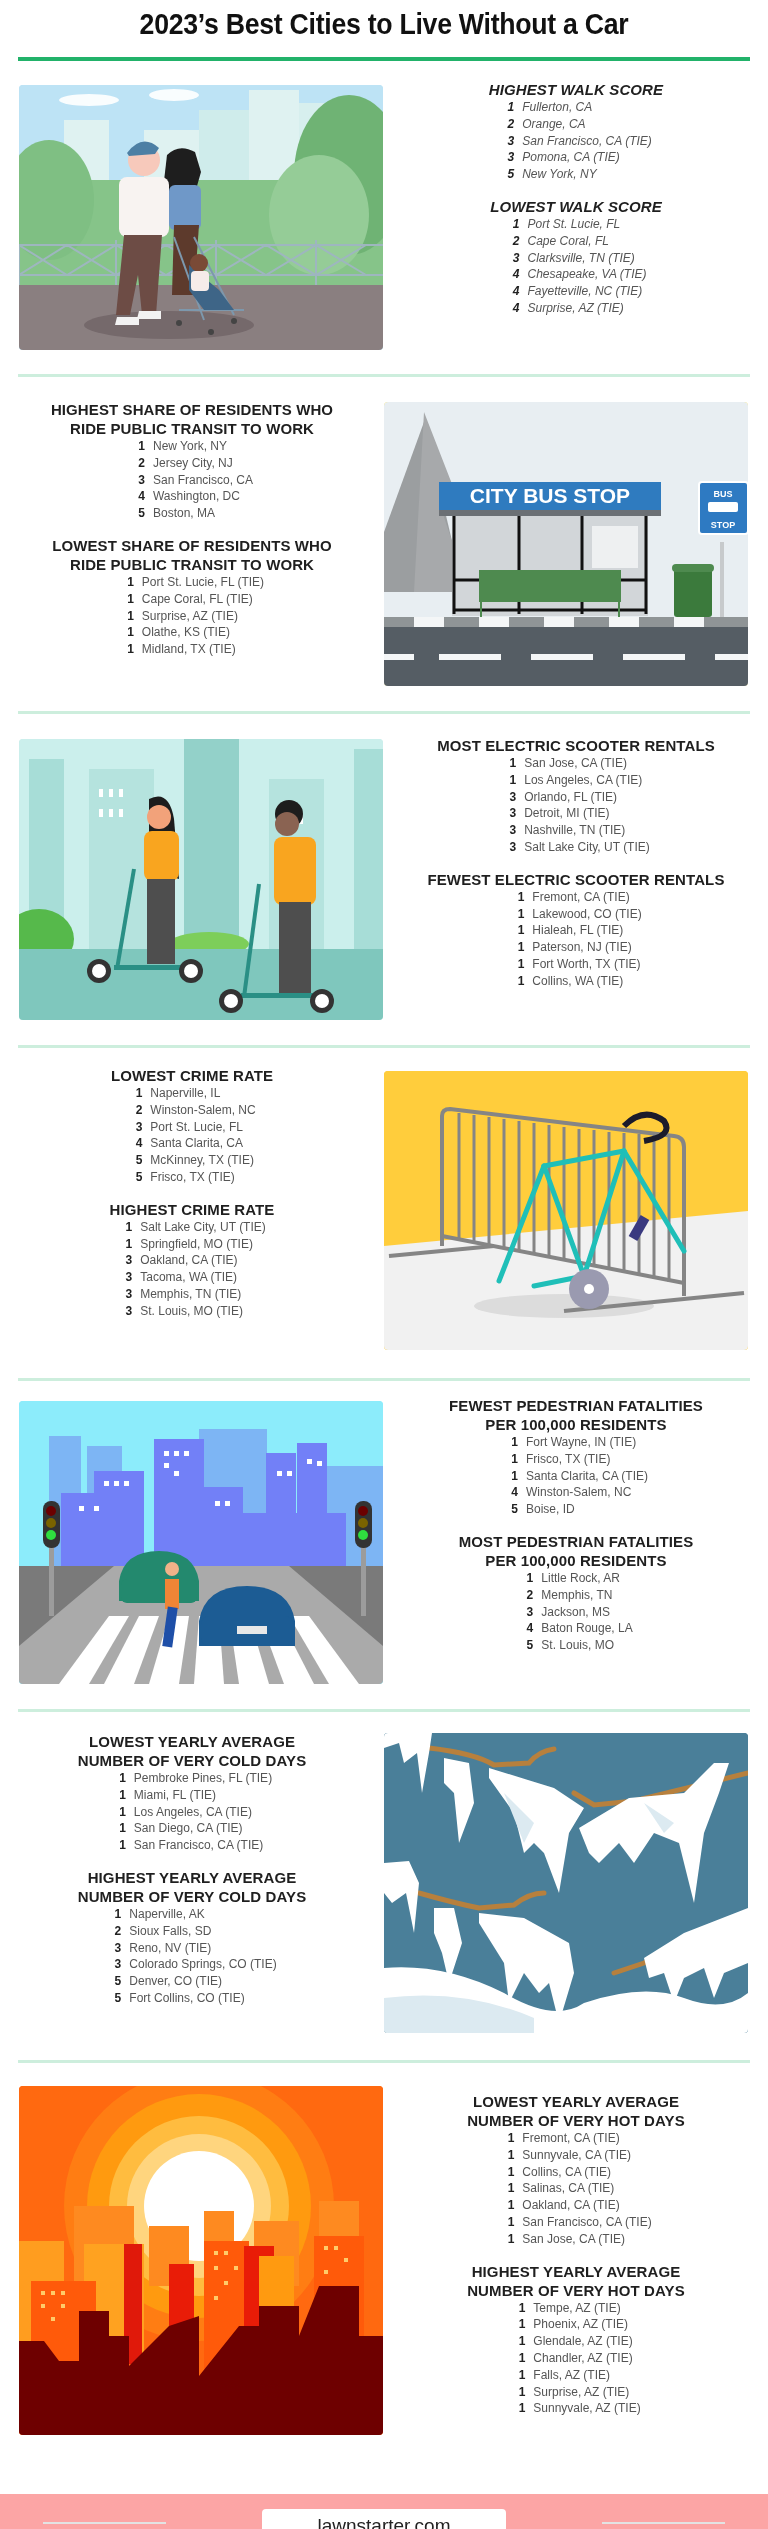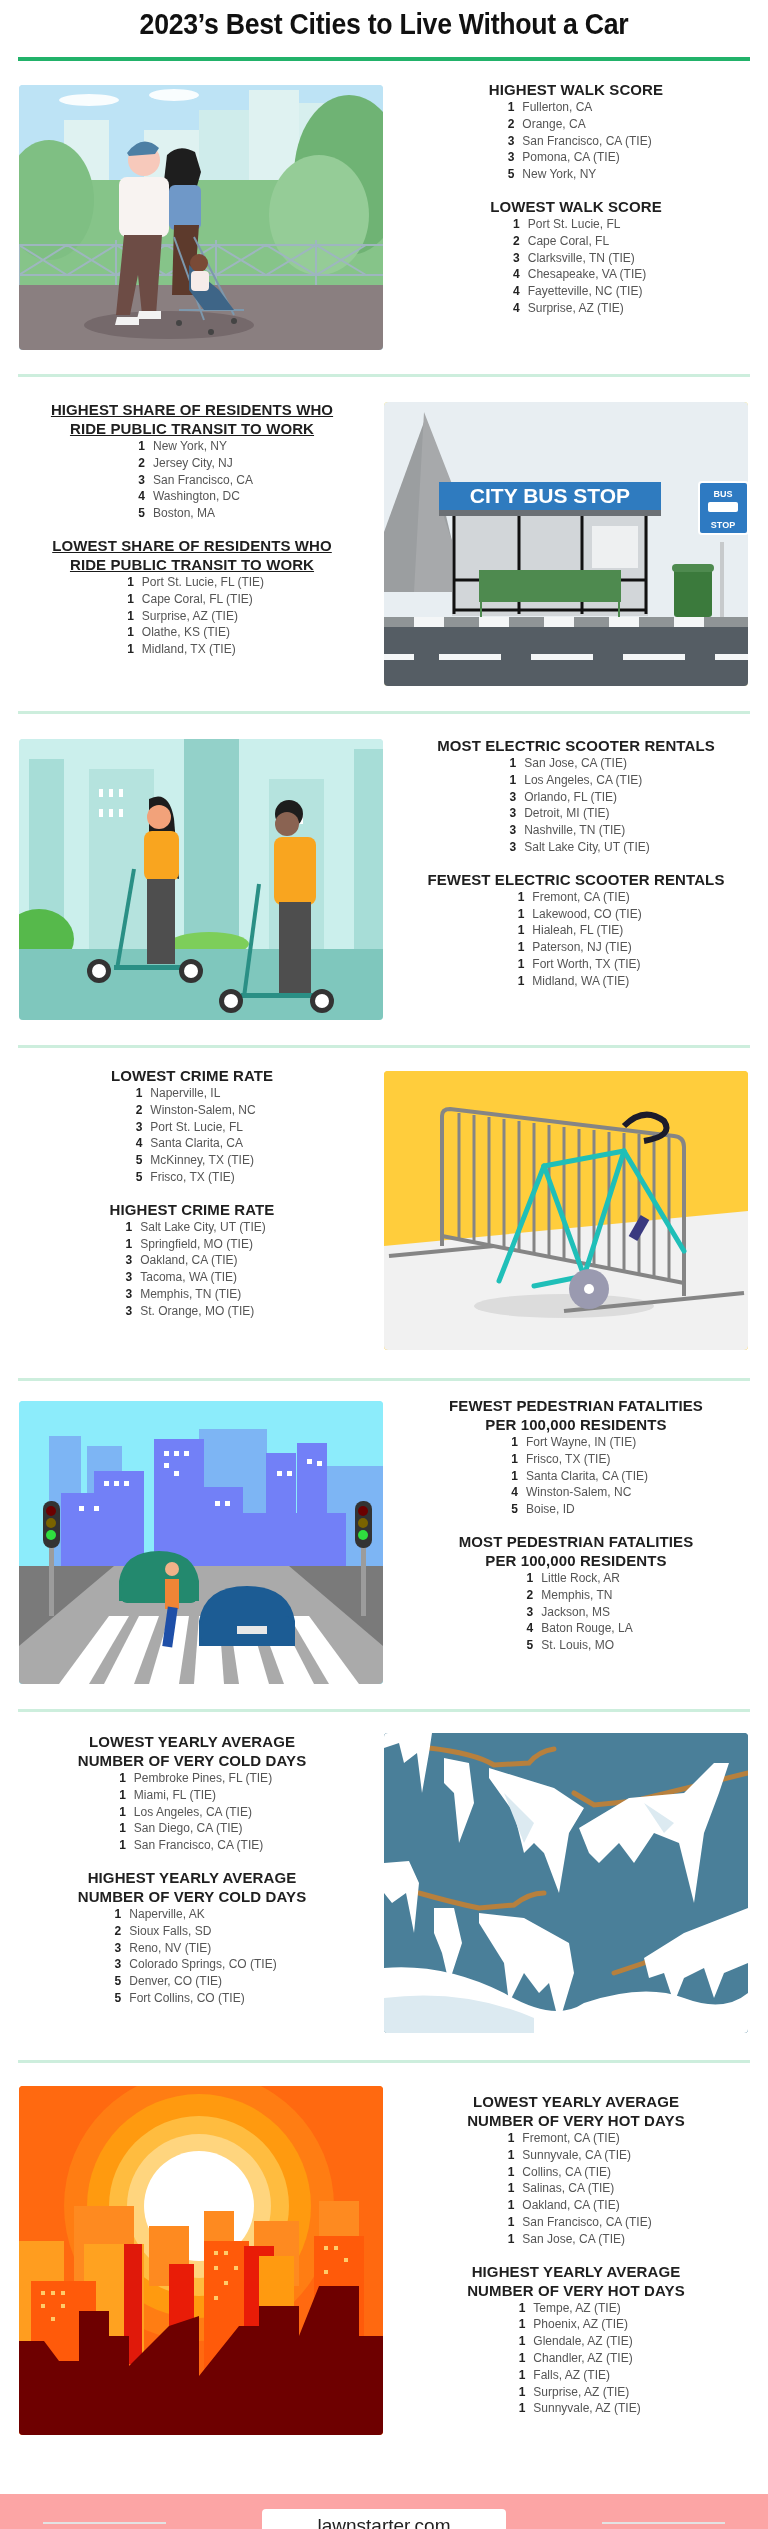--- a/index.html
+++ b/index.html
@@ -77,7 +77,7 @@
         <circle cx="192" cy="247" r="3" fill="#444"></circle>
     </svg>
   </div>
-  <div class="col right" style="top:80px;">
+  <div class="col right" style="top:80px;font-style:italic;">
     <div>
       <div class="heading"><span>HIGHEST WALK SCORE</span></div>
       <div class="list">

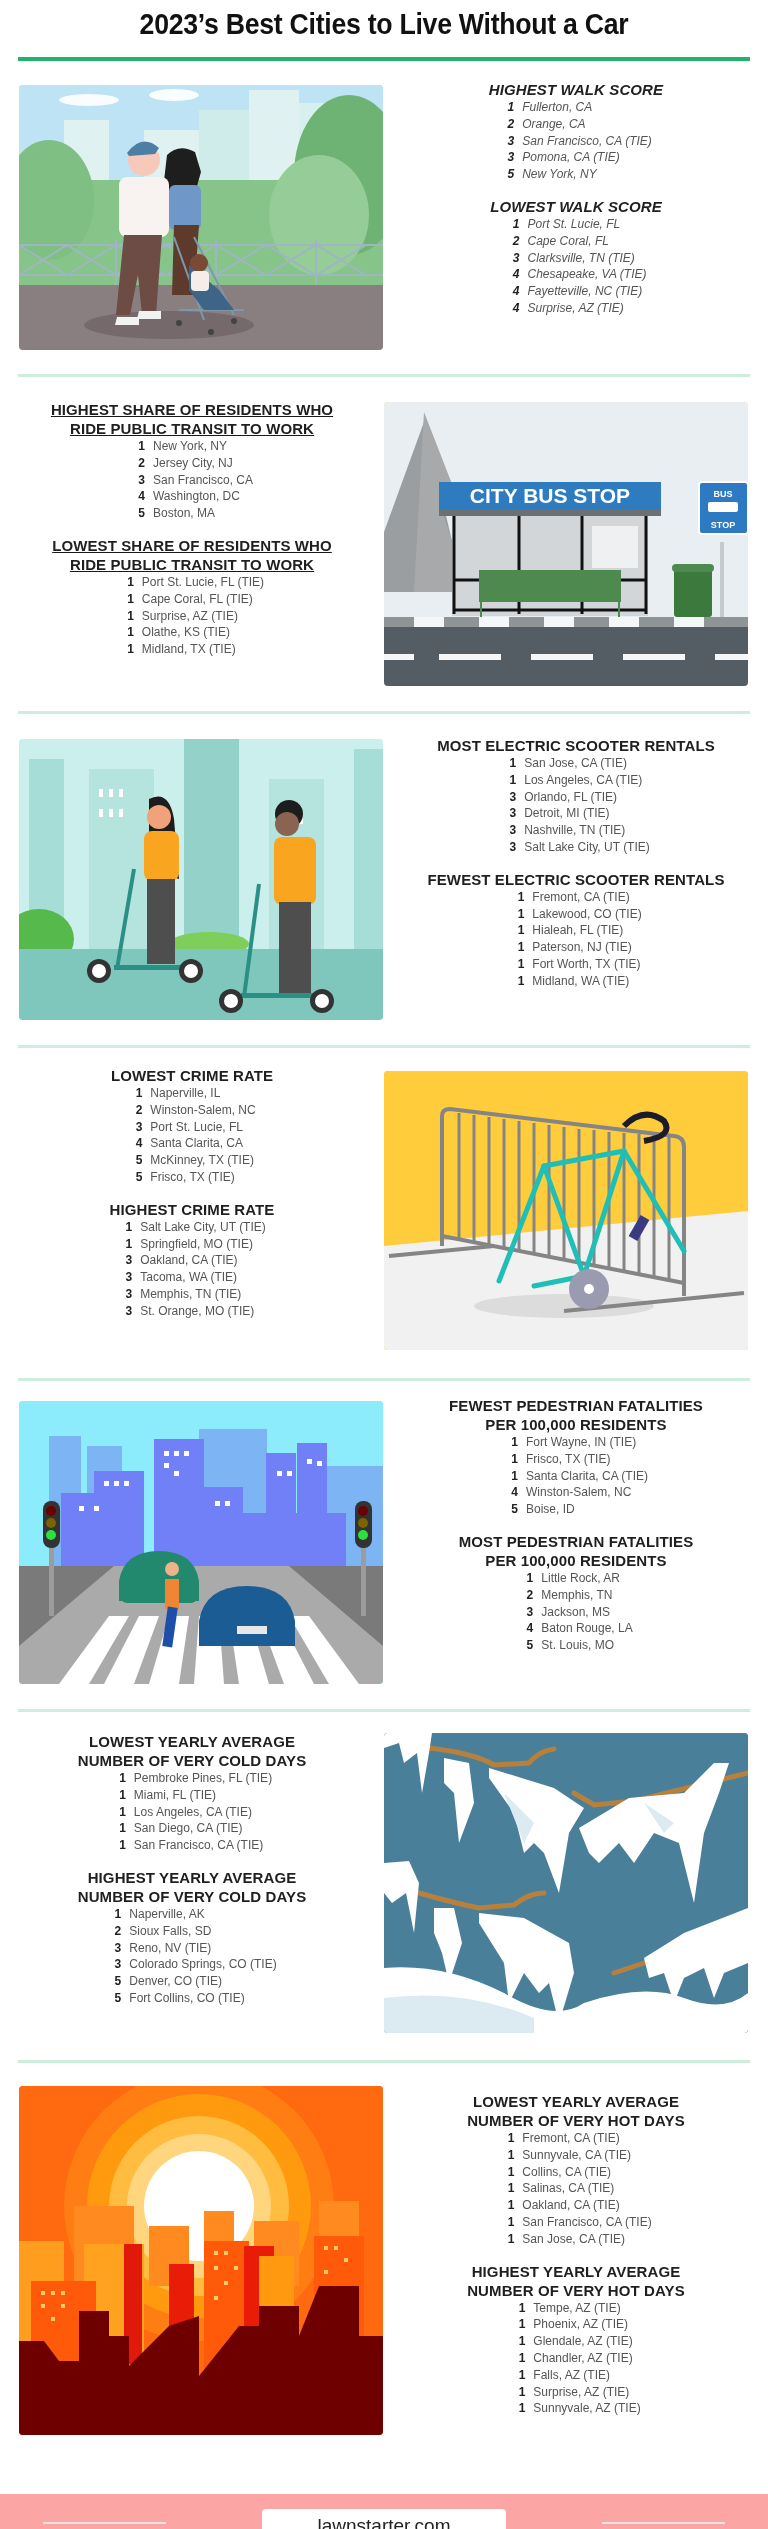--- a/index.html
+++ b/index.html
@@ -103,7 +103,7 @@
 
   <div class="divider" style="top:374px;"></div>
 
-  <div class="col left" style="top:400px;text-decoration:underline;">
+  <div class="col left" style="top:400px;">
     <div>
       <div class="heading">
           <div>HIGHEST SHARE OF RESIDENTS WHO</div>

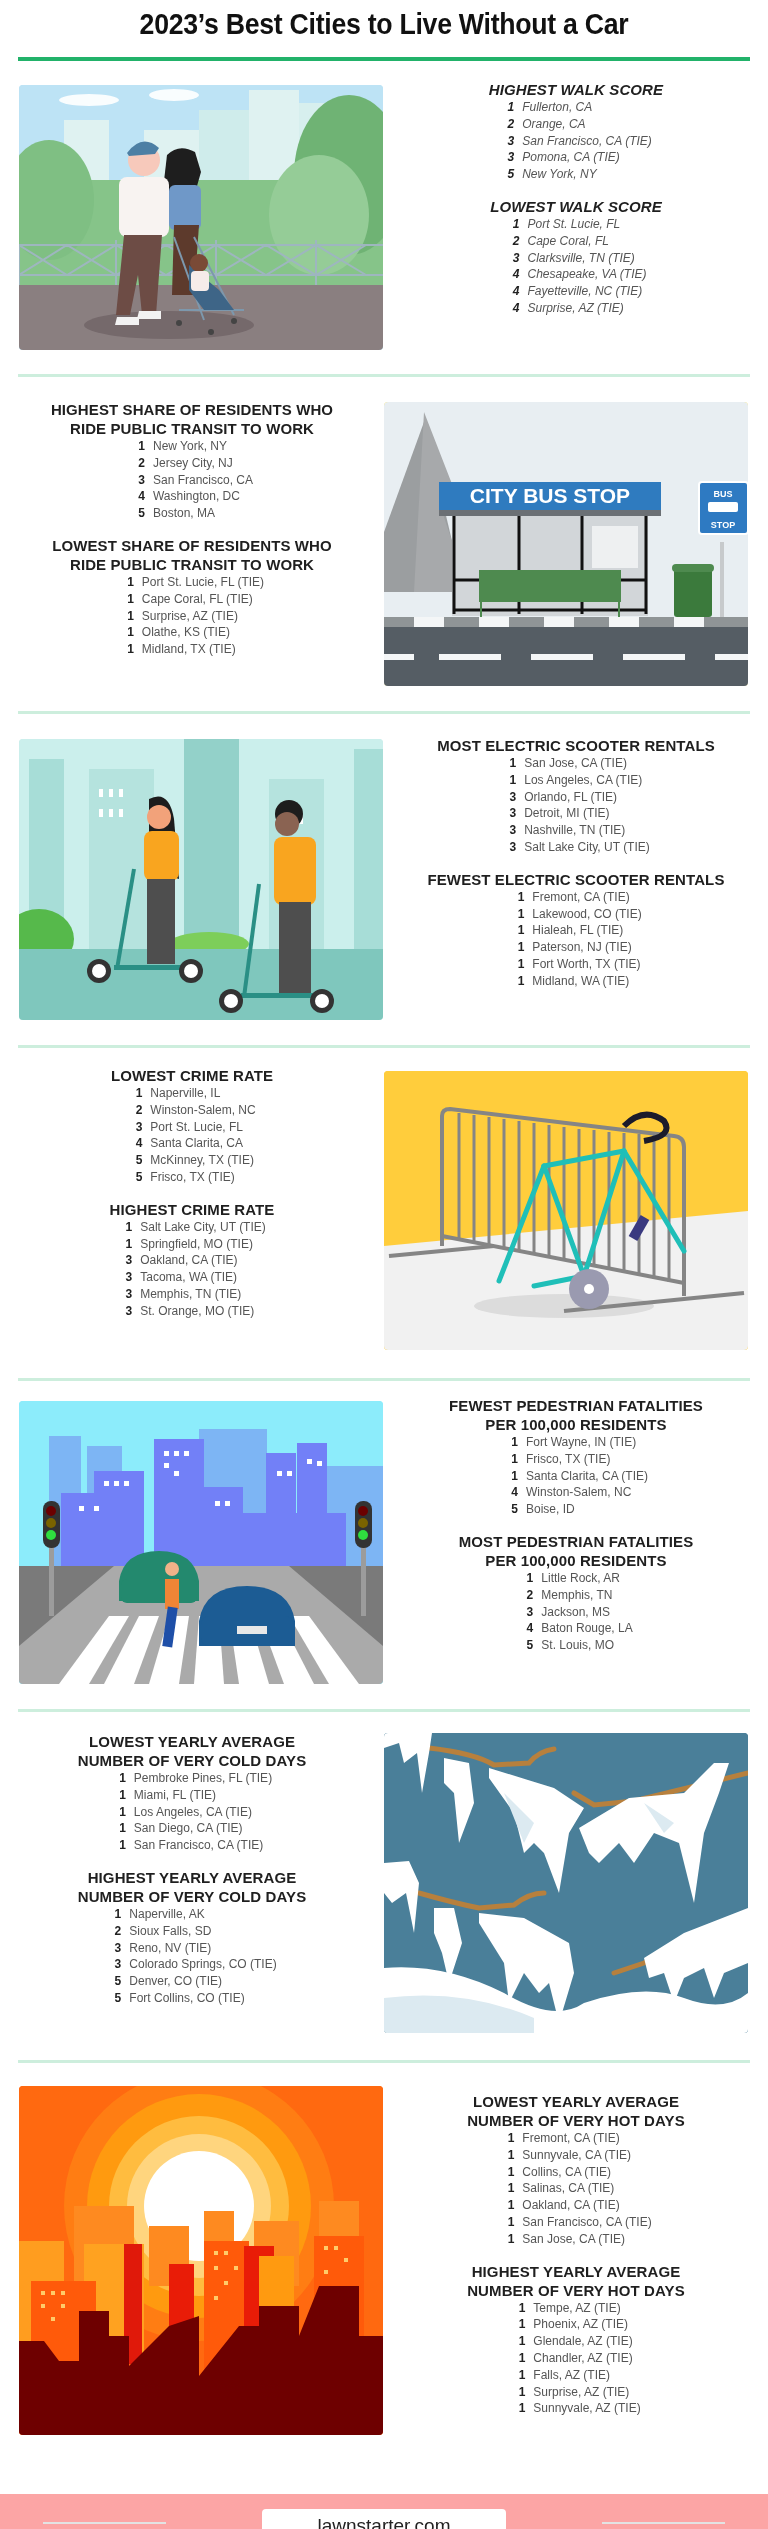--- a/index.html
+++ b/index.html
@@ -249,7 +249,7 @@
         <div class="item"><span class="rank">1</span><span>Hialeah, FL (TIE)</span></div>
         <div class="item"><span class="rank">1</span><span>Paterson, NJ (TIE)</span></div>
         <div class="item"><span class="rank">1</span><span>Fort Worth, TX (TIE)</span></div>
-        <div class="item"><span class="rank">1</span><span>Midland, WA (TIE)</span></div>
+        <div class="item"><span class="rank">1</span><span>Collins, WA (TIE)</span></div>
       </div>
     </div>
   </div>

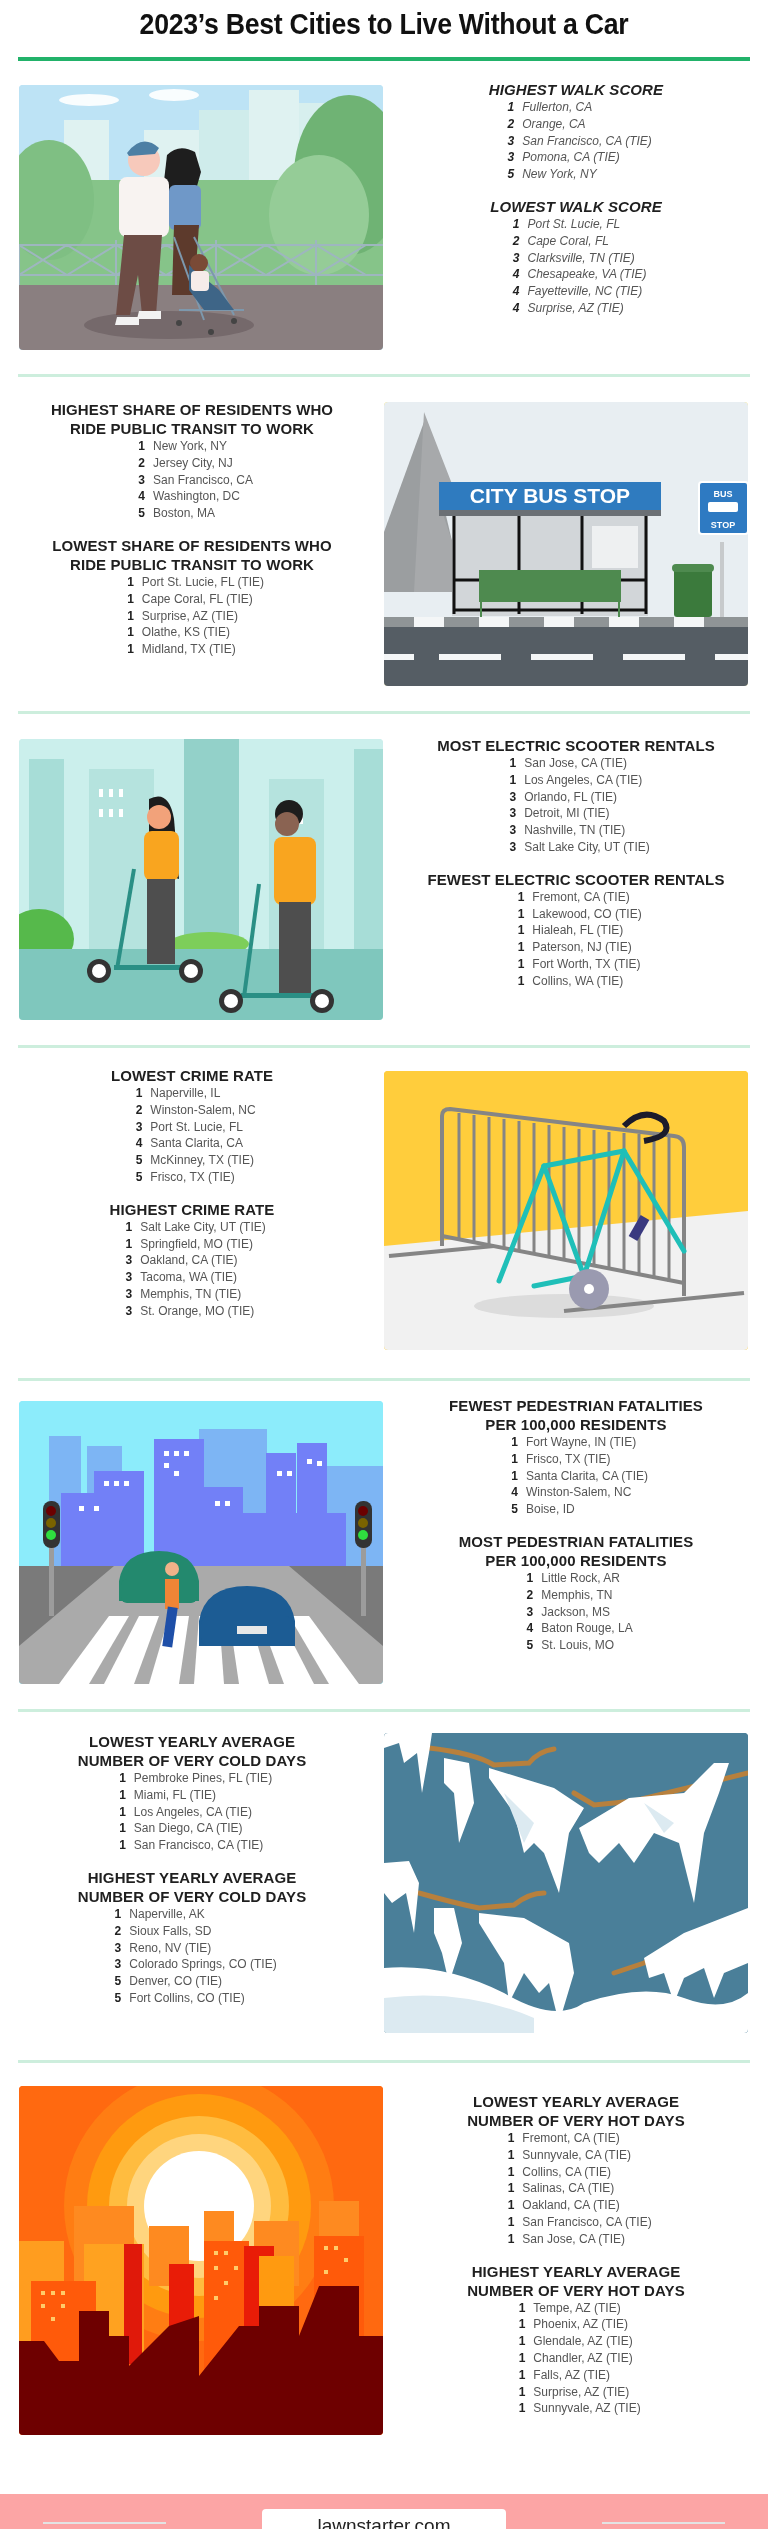--- a/index.html
+++ b/index.html
@@ -276,7 +276,7 @@
         <div class="item"><span class="rank">3</span><span>Oakland, CA (TIE)</span></div>
         <div class="item"><span class="rank">3</span><span>Tacoma, WA (TIE)</span></div>
         <div class="item"><span class="rank">3</span><span>Memphis, TN (TIE)</span></div>
-        <div class="item"><span class="rank">3</span><span>St. Orange, MO (TIE)</span></div>
+        <div class="item"><span class="rank">3</span><span>St. Louis, MO (TIE)</span></div>
       </div>
     </div>
   </div>

